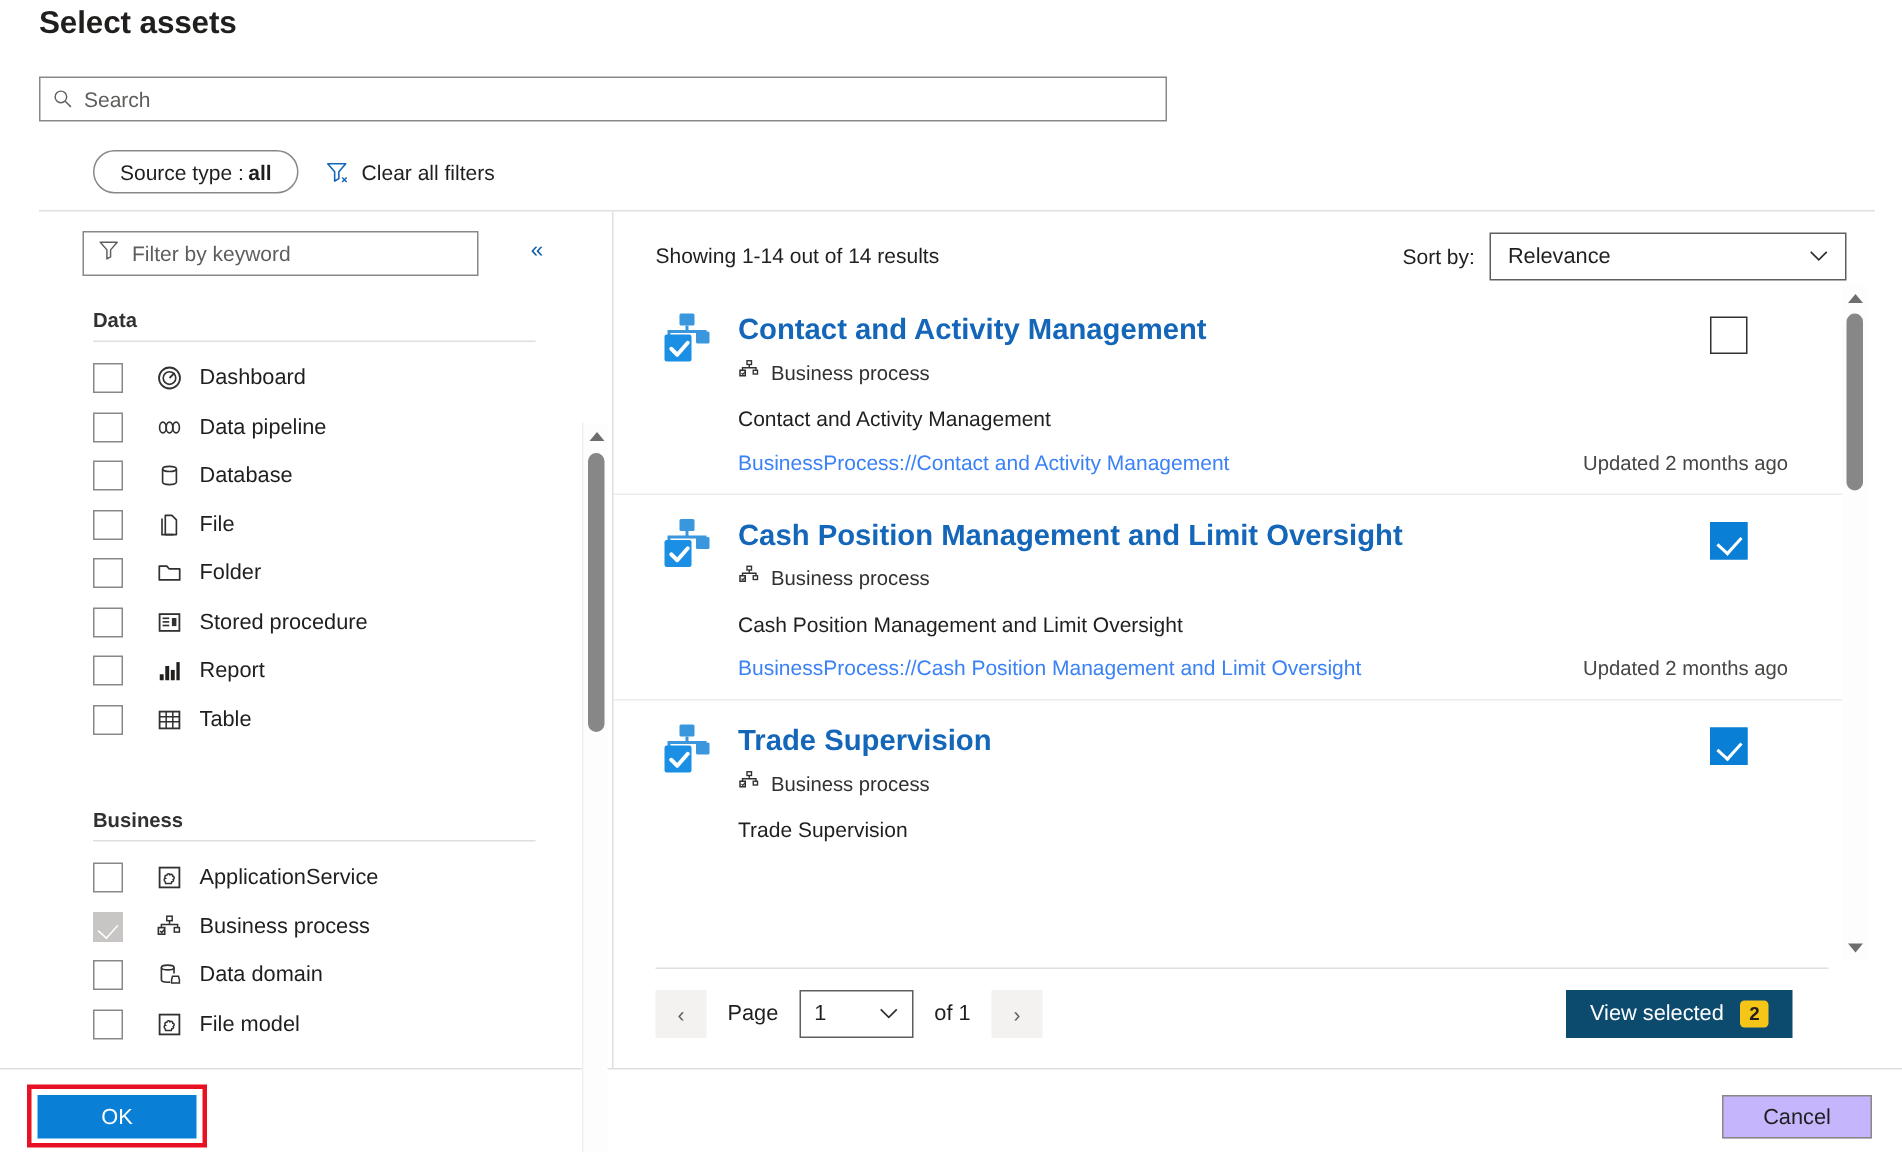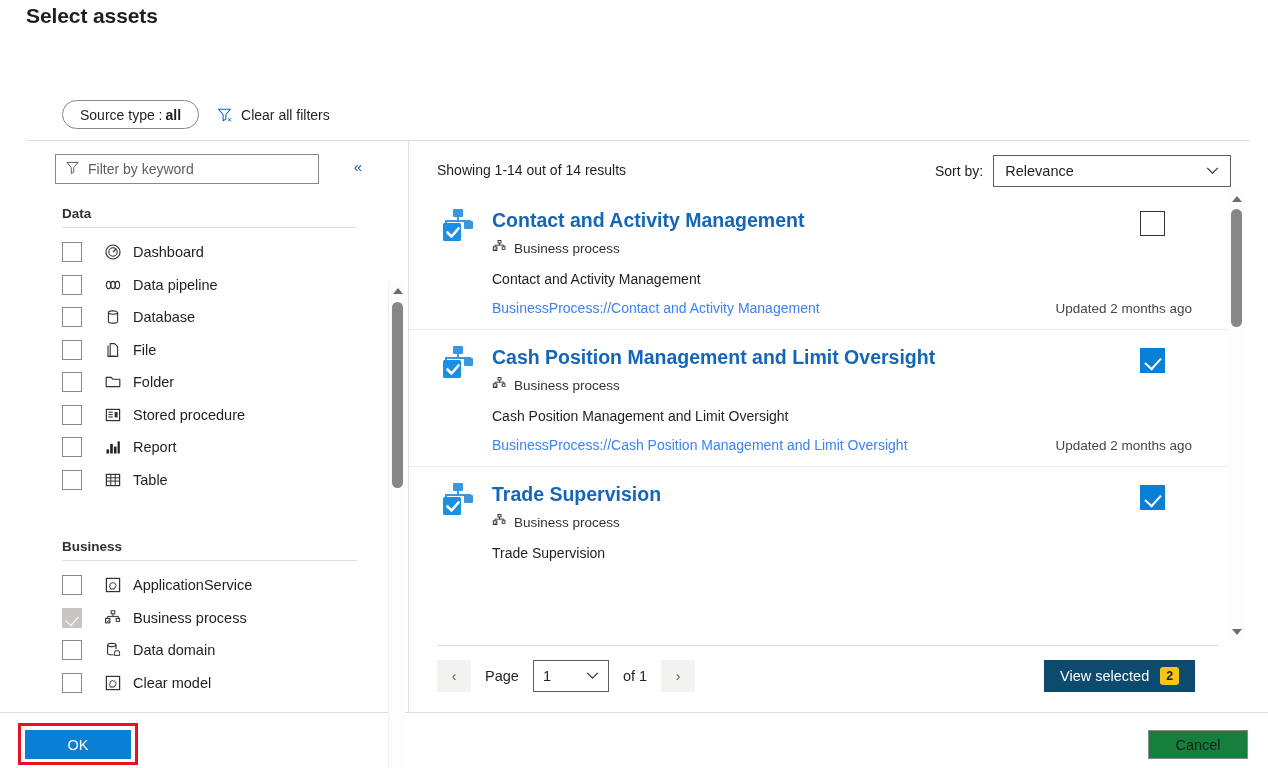--- a/index.html
+++ b/index.html
@@ -238,6 +238,15 @@
 
   <div class="dlg-title">Select assets</div>
 
+  <div class="search-box">
+    <span>
+      <svg class="mag" viewBox="0 0 16 16">
+          <circle cx="6.4" cy="6.4" r="4.4" fill="none" stroke="#605e5c" stroke-width="1.1"></circle>
+          <line x1="9.7" y1="9.7" x2="14" y2="14" stroke="#605e5c" stroke-width="1.1"></line>
+        </svg>
+    </span>
+    <span class="ph">Search</span>
+  </div>
 
   <div class="chip-row">
     <div class="chip">

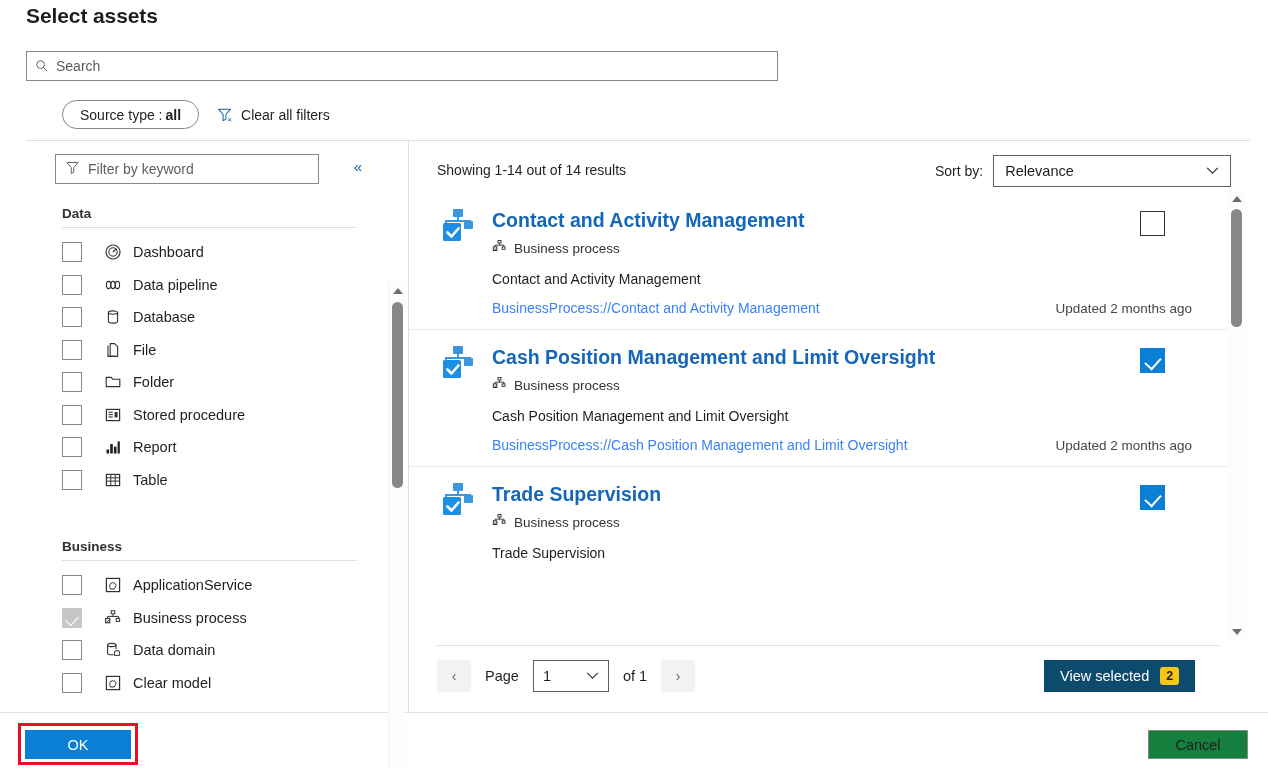--- a/index.html
+++ b/index.html
@@ -433,7 +433,7 @@
               <path d="M6 11.6c-.9-.6-.7-2 .3-2.1-.9-.8-.2-2.2.9-2 .1-1.1 1.6-1.3 2.1-.3.7-.8 2-.1 1.9 1 1.1.1 1.3 1.6.3 2.1.5.7-.1 1.7-1 1.6l-.3 1.1H6.4z" fill="none" stroke="#323130" stroke-width="1"></path>
             </svg>
         </span>
-        <span class="facet-label">Clear model</span>
+        <span class="facet-label">File model</span>
       </div>
     </div>
 

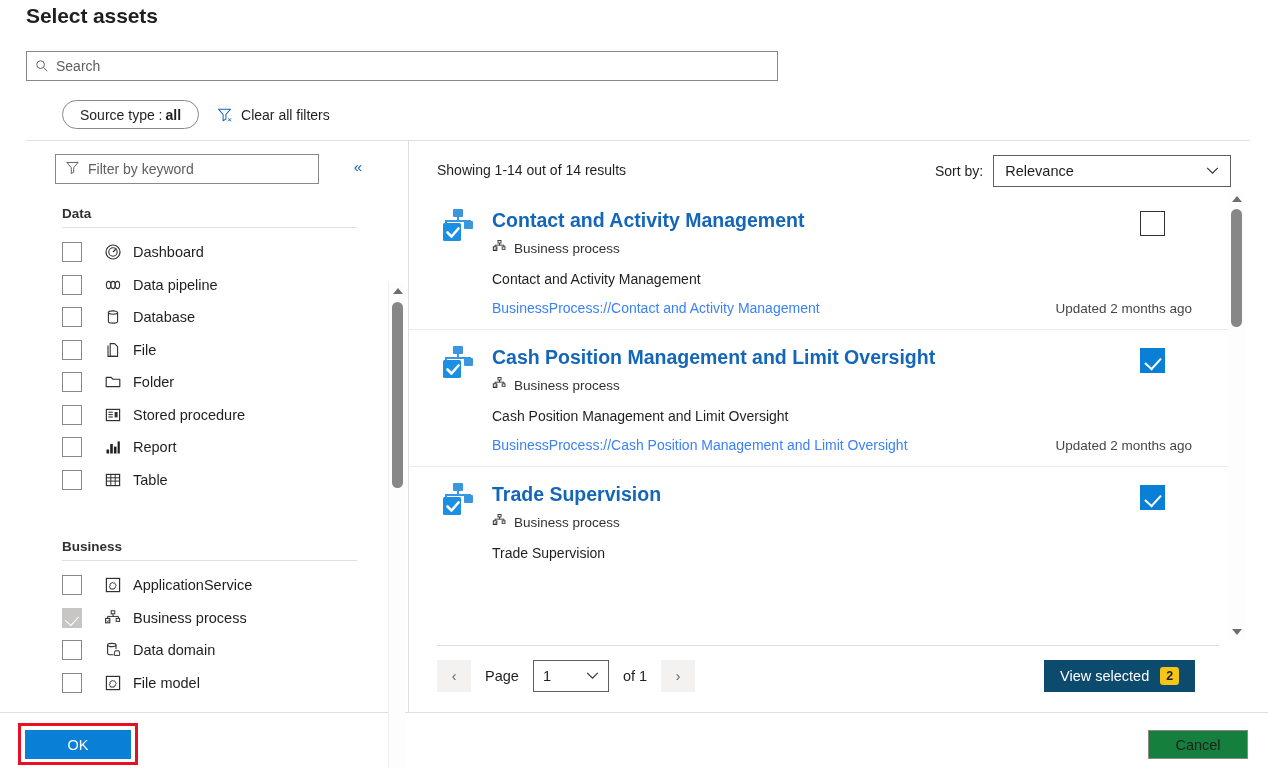--- a/index.html
+++ b/index.html
@@ -226,7 +226,7 @@
   }
   .cancel-btn {
     position: absolute; left: 1148px; top: 730px;
-    width: 100px; height: 29px; background: #15803d; border: 1px solid #8a8886;
+    width: 100px; height: 29px; background: #c4b5fd; border: 1px solid #8a8886;
     color: #201f1e; font-size: 14.5px; font-family: "Liberation Sans", sans-serif;
     cursor: pointer;
   }

